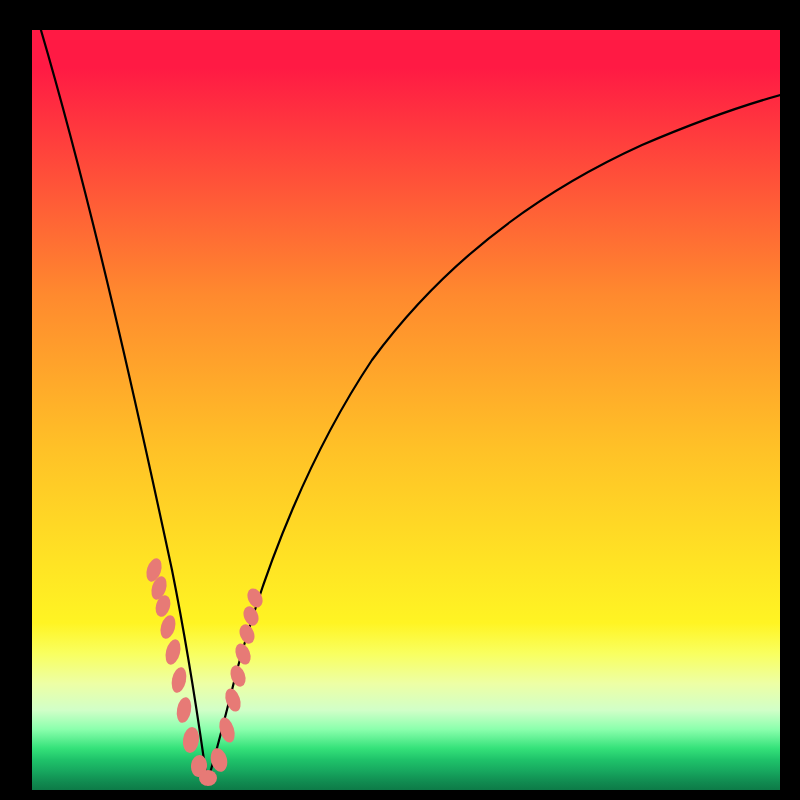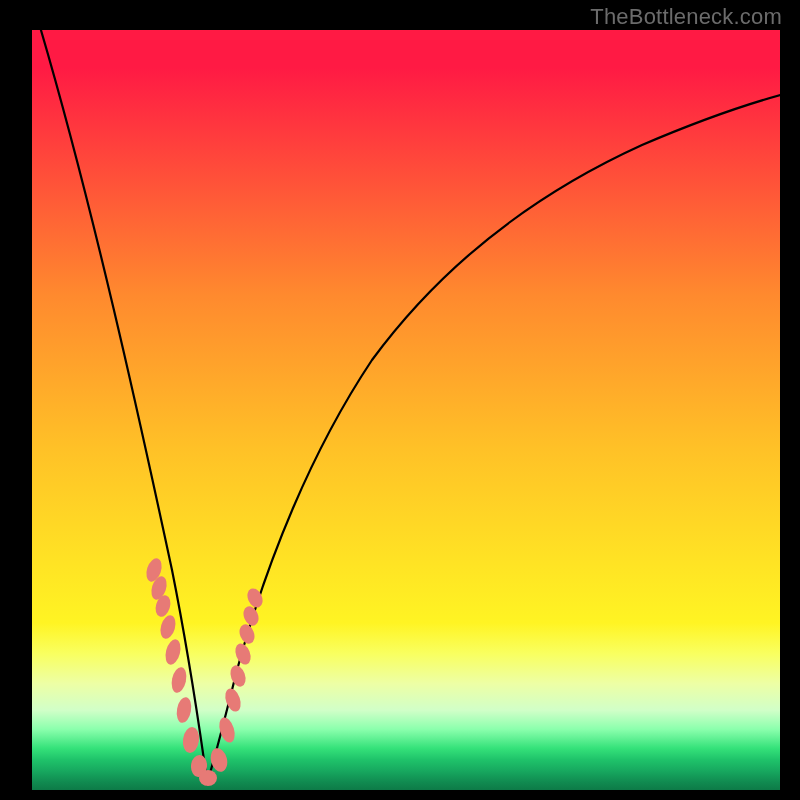--- a/index.html
+++ b/index.html
@@ -106,7 +106,6 @@
 
   </div>
 
-  <div class="watermark" style="right:18px; top:4px;">TheBottleneck.com</div>
 
 </div>
 

